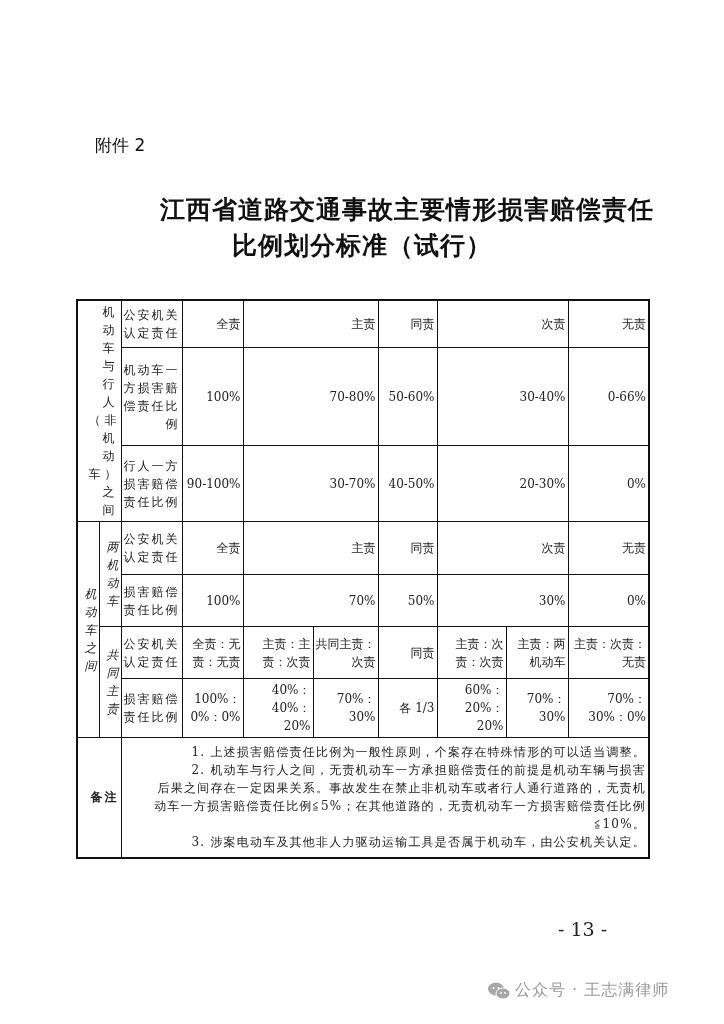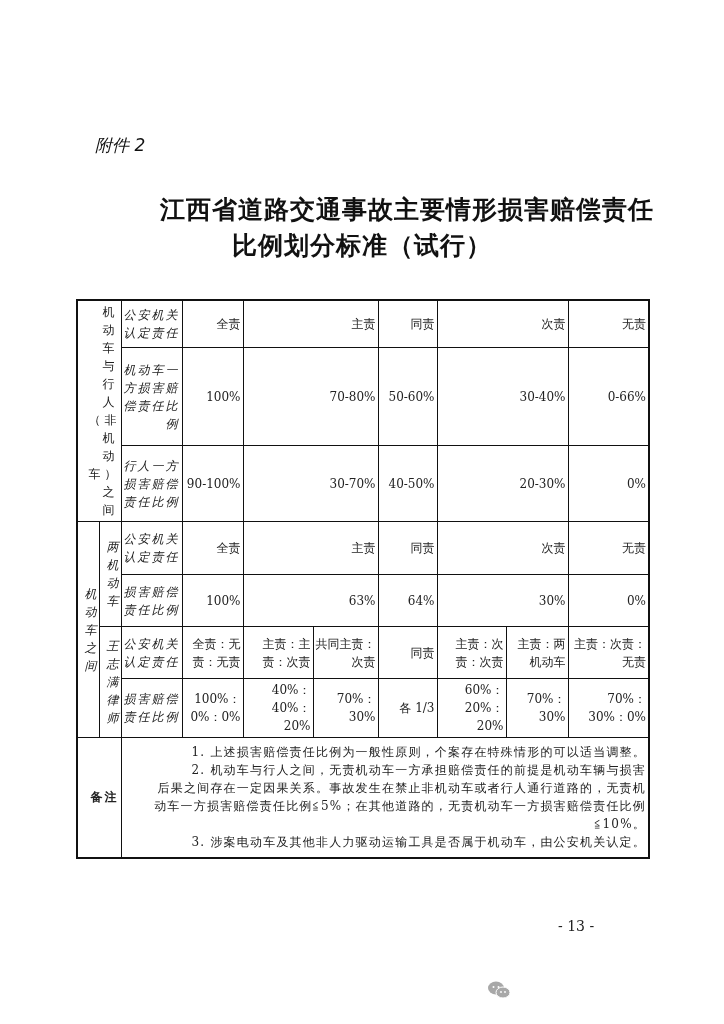--- a/index.html
+++ b/index.html
@@ -7,7 +7,7 @@
     width:724px; height:1024px; background:#ffffff; position:relative; overflow:hidden;
     font-family:"DejaVu Serif", "Liberation Serif", serif; color:#1a1a1a;
   }
-  .attach { position:absolute; left:95px; top:134px; font-family:"DejaVu Sans","Liberation Sans",sans-serif; font-size:17px; color:#111;font-style:italic; }
+  .attach { position:absolute; left:95px; top:134px; font-family:"DejaVu Sans","Liberation Sans",sans-serif; font-size:17px; color:#111; }
   .title { position:absolute; left:0; width:724px; text-align:center; font-family:"DejaVu Serif","Liberation Serif",serif; font-weight:bold; color:#111; font-size:25px; letter-spacing:1px; }
   .t1 { top:193px;margin-left:45px; }
   .t2 { top:229px; }

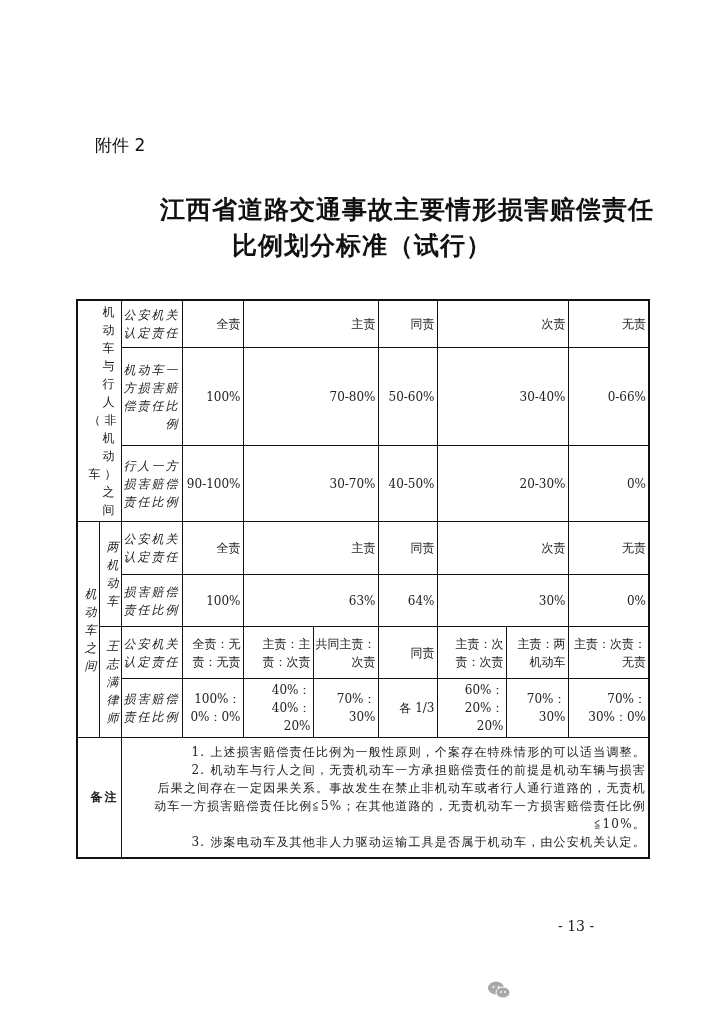--- a/index.html
+++ b/index.html
@@ -22,7 +22,7 @@
   td.vert { font-size:12.5px; line-height:18px; }
   td.vert span { display:inline-block; width:30px; word-break:break-all; letter-spacing:4px; }
   td.vnarrow span { width:16px; letter-spacing:0;font-style:italic; }
-  td.lbl { text-align:left; padding-left:2px; letter-spacing:2px; font-size:12px; line-height:18px;font-style:italic; }
+  td.lbl { text-align:left; padding-left:2px; letter-spacing:2px; font-size:12px; line-height:18px; }
   td.note-head { font-weight:bold; font-size:13px; letter-spacing:2px;font-family:Liberation Serif, serif; }
   td.notes { text-align:left; padding:2px 4px 2px 2px; font-size:11.5px; line-height:19px; letter-spacing:1.2px; }
   .np { text-indent:28px; display:block;margin-left:28px; }

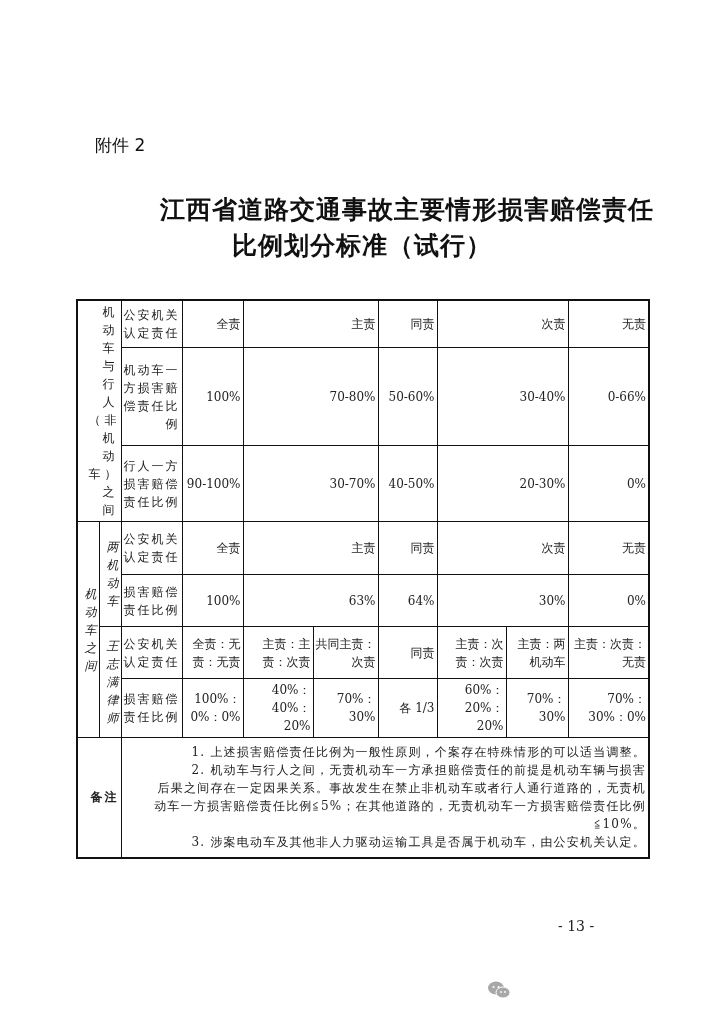--- a/index.html
+++ b/index.html
@@ -91,7 +91,7 @@
   <tr style="height:52px">
     <td class="lbl">损害赔偿责任比例</td>
     <td>100%</td>
-    <td colspan="2">63%</td>
+    <td colspan="2">70%</td>
     <td>64%</td>
     <td colspan="2">30%</td>
     <td>0%</td>

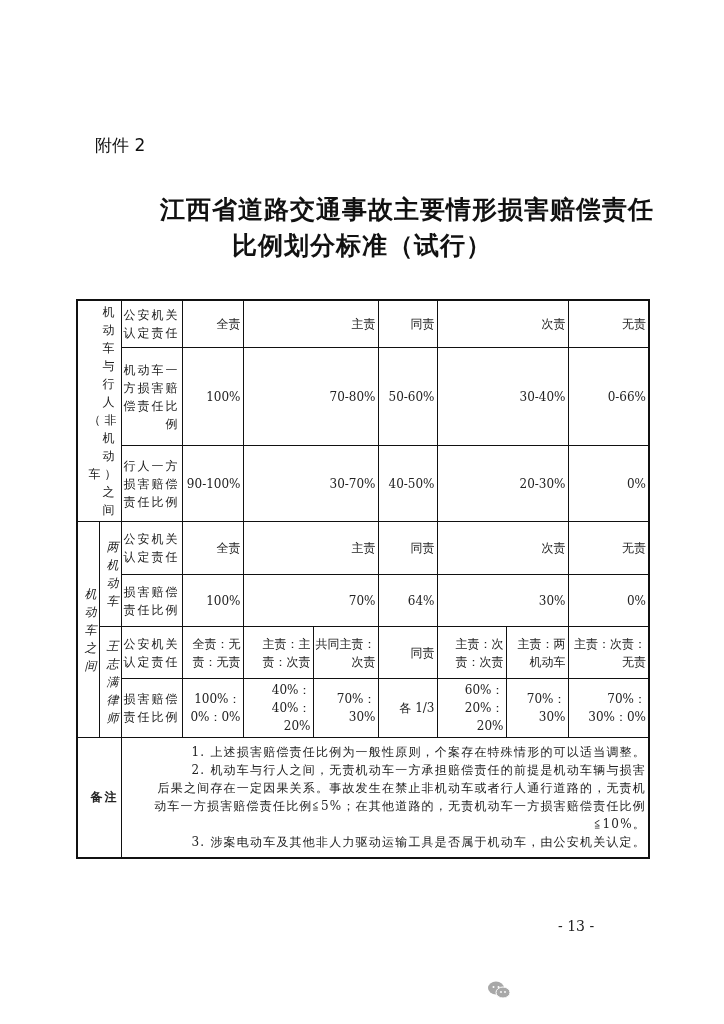--- a/index.html
+++ b/index.html
@@ -92,7 +92,7 @@
     <td class="lbl">损害赔偿责任比例</td>
     <td>100%</td>
     <td colspan="2">70%</td>
-    <td>64%</td>
+    <td>50%</td>
     <td colspan="2">30%</td>
     <td>0%</td>
   </tr>

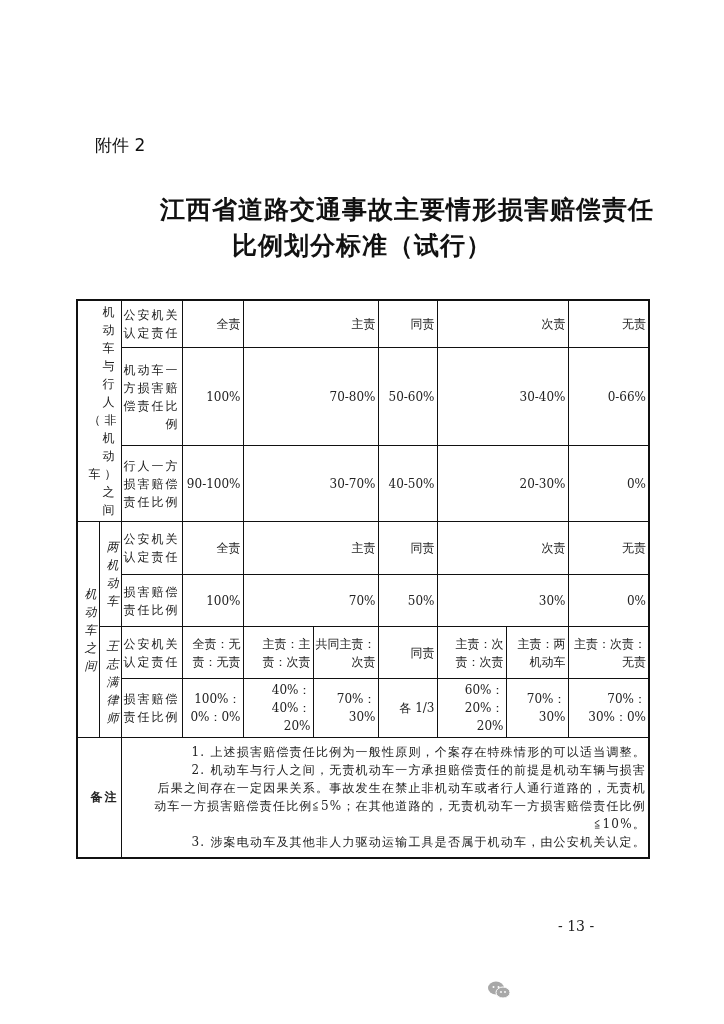--- a/index.html
+++ b/index.html
@@ -98,7 +98,7 @@
   </tr>
 
   <tr style="height:52px">
-    <td rowspan="2" class="vert vnarrow"><span>王志满律师</span></td>
+    <td rowspan="2" class="vert vnarrow"><span>共同主责</span></td>
     <td class="lbl">公安机关认定责任</td>
     <td>全责：无责：无责</td>
     <td>主责：主责：次责</td>

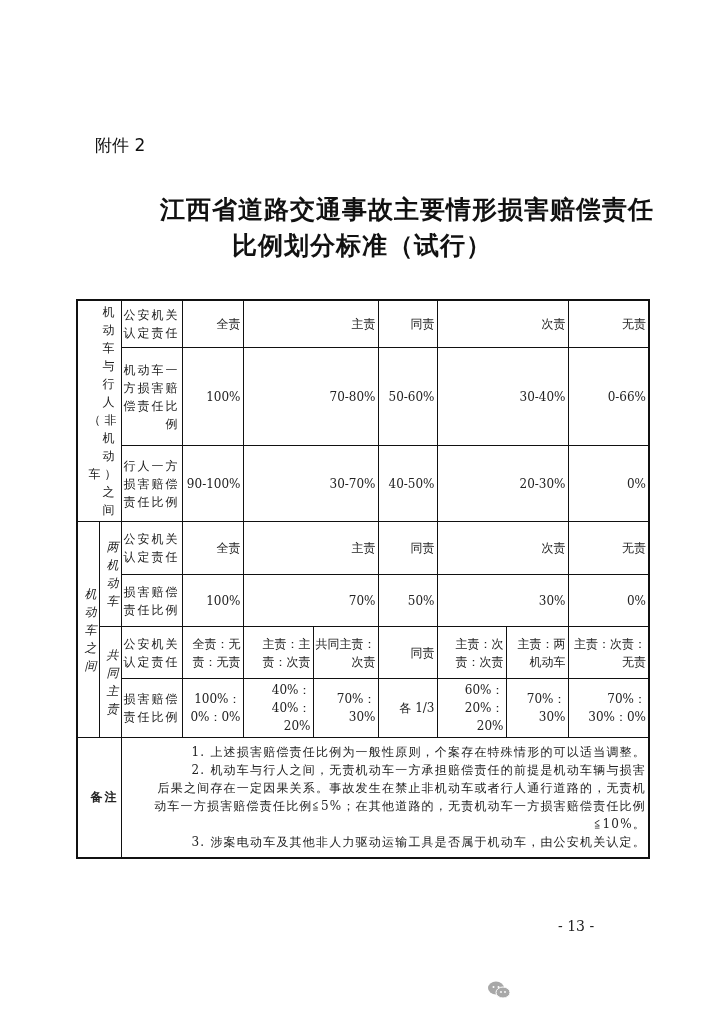--- a/index.html
+++ b/index.html
@@ -26,7 +26,7 @@
   td.note-head { font-weight:bold; font-size:13px; letter-spacing:2px;font-family:Liberation Serif, serif; }
   td.notes { text-align:left; padding:2px 4px 2px 2px; font-size:11.5px; line-height:19px; letter-spacing:1.2px; }
   .np { text-indent:28px; display:block;margin-left:28px; }
-  .pageno { position:absolute; left:558px; top:918px; font-size:14px; color:#222; }
+  .pageno { position:absolute; left:558px; top:918px; font-size:19px; color:#222; }
   .watermark { position:absolute; left:487px; top:980px; font-family:"DejaVu Sans","Liberation Sans",sans-serif; font-size:16px; color:#9a9a9a; display:flex; align-items:center; gap:4px; letter-spacing:1px; }
   .wm-icon { width:24px; height:20px; }
 </style>

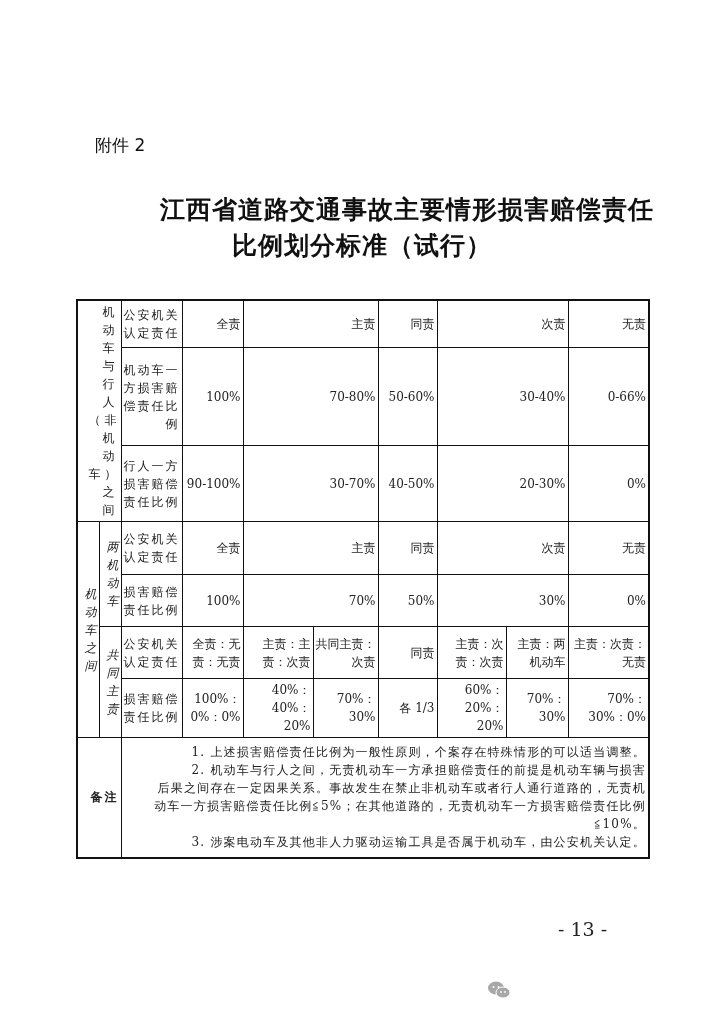--- a/index.html
+++ b/index.html
@@ -141,6 +141,7 @@
     <circle cx="14" cy="12" r="0.9" fill="#fff"></circle>
       <circle cx="18" cy="12" r="0.9" fill="#fff"></circle>
   </svg>
+  <span>公众号 · 王志满律师</span>
 </div>
 
 </body></html>

